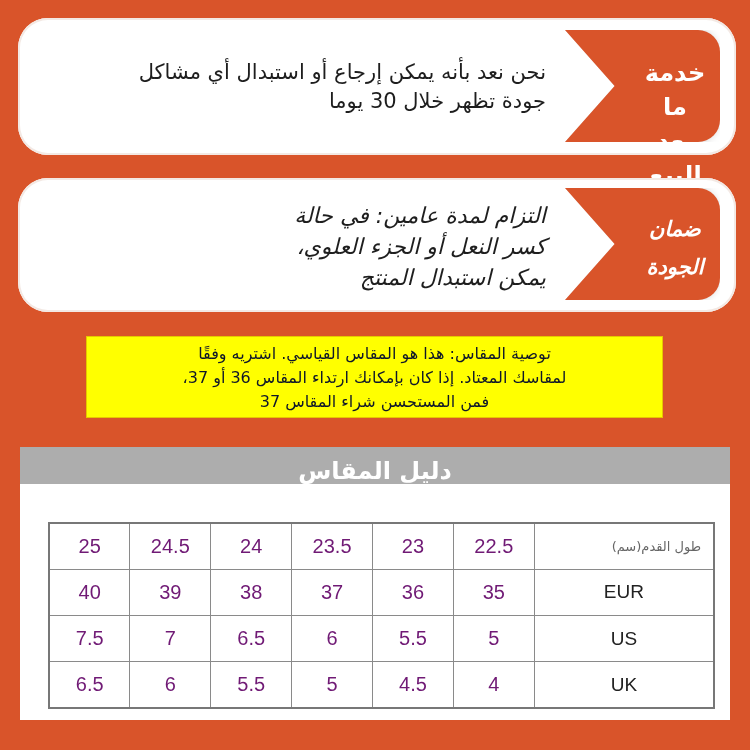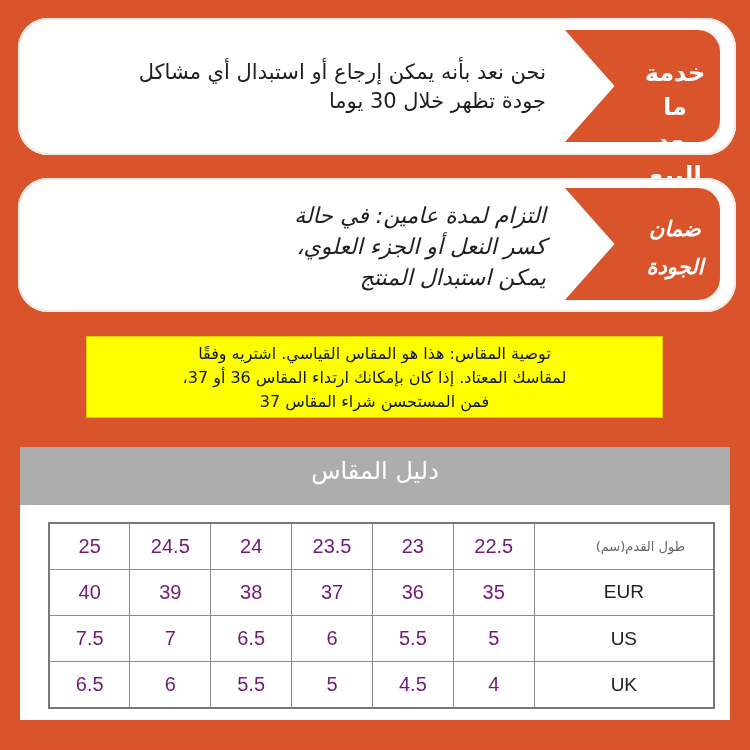--- a/index.html
+++ b/index.html
@@ -96,13 +96,13 @@
       background: #ffffff;
     }
     .guide-header {
-      height: 58px;
+      height: 37px;
       background: #adadad;
       color: #ffffff;
       text-align: center;
       direction: rtl;
       font-size: 24px;
-      font-weight: normal;
+      font-weight: bold;
       line-height: 48px;
       letter-spacing: 0px;
     }

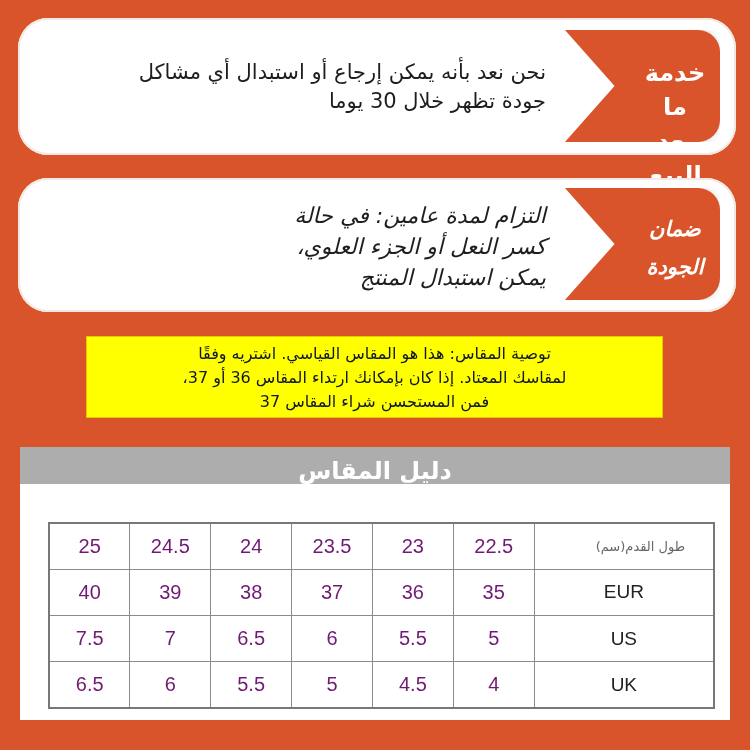--- a/index.html
+++ b/index.html
@@ -132,7 +132,7 @@
     .size-table td.label-cell.ar {
       direction: rtl;
       text-align: right;
-      padding-right: 28px;
+      padding-right: 12px;
       font-size: 13px;
       color: #666666;
       font-family: "DejaVu Sans", sans-serif;

